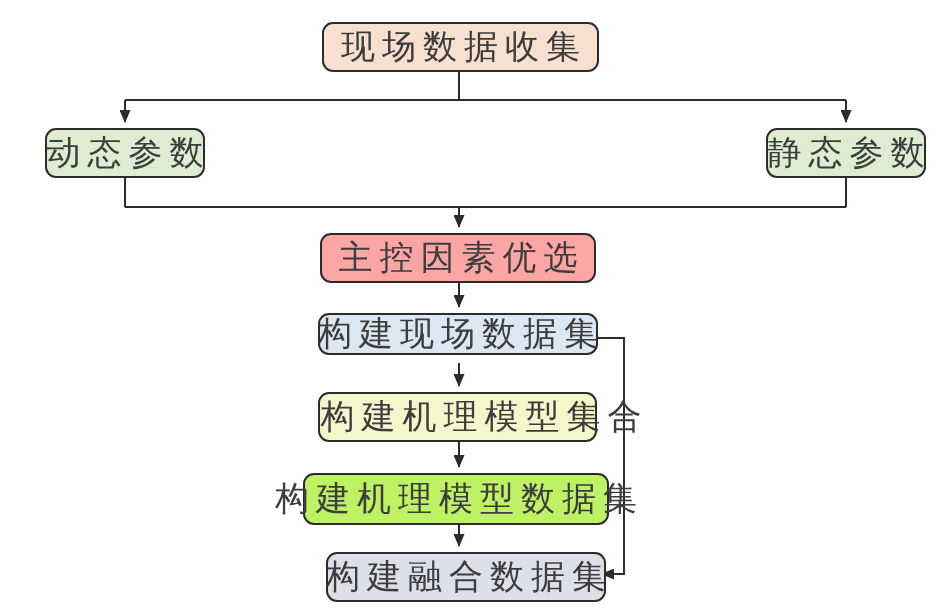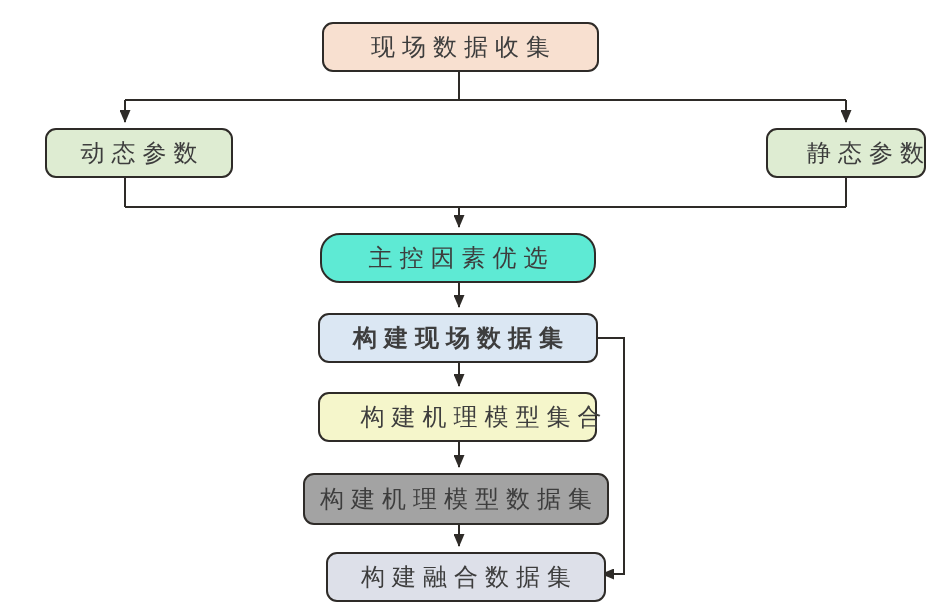--- a/index.html
+++ b/index.html
@@ -32,7 +32,7 @@
     justify-content: center;
   }
   .node .label {
-    font-size: 24px;
+    font-size: 34px;
     letter-spacing: 7px;
     margin-right: -7px;
     white-space: nowrap;

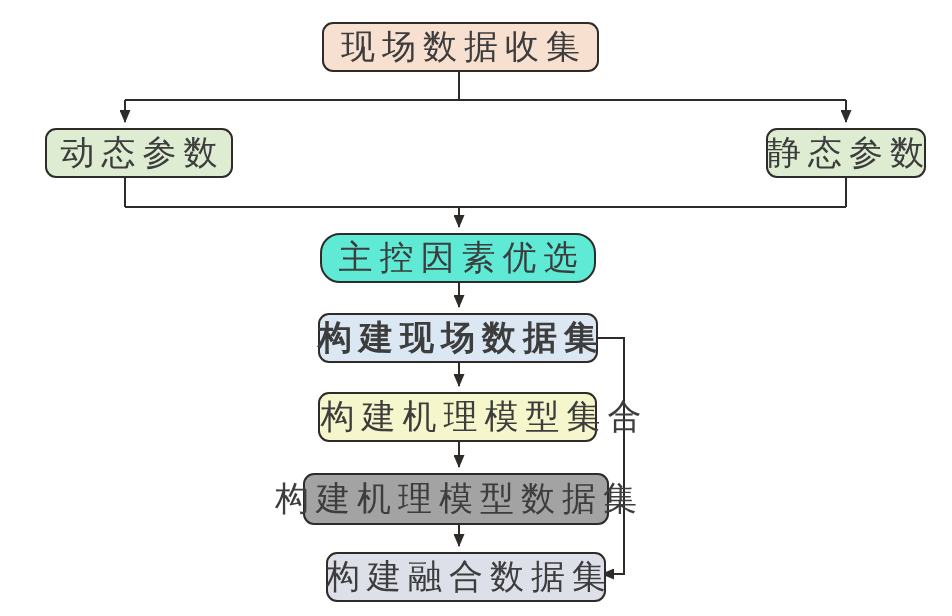--- a/index.html
+++ b/index.html
@@ -73,7 +73,7 @@
     <span class="label">现场数据收集</span>
   </div>
 
-  <div class="node" style="left: 45px; top: 128px; width: 188px; height: 50px; background-color: rgb(222, 236, 210);">
+  <div class="node" style="left: 45px; top: 128px; width: 160px; height: 50px; background-color: rgb(222, 236, 210);">
     <span class="label">动态参数</span>
   </div>
 

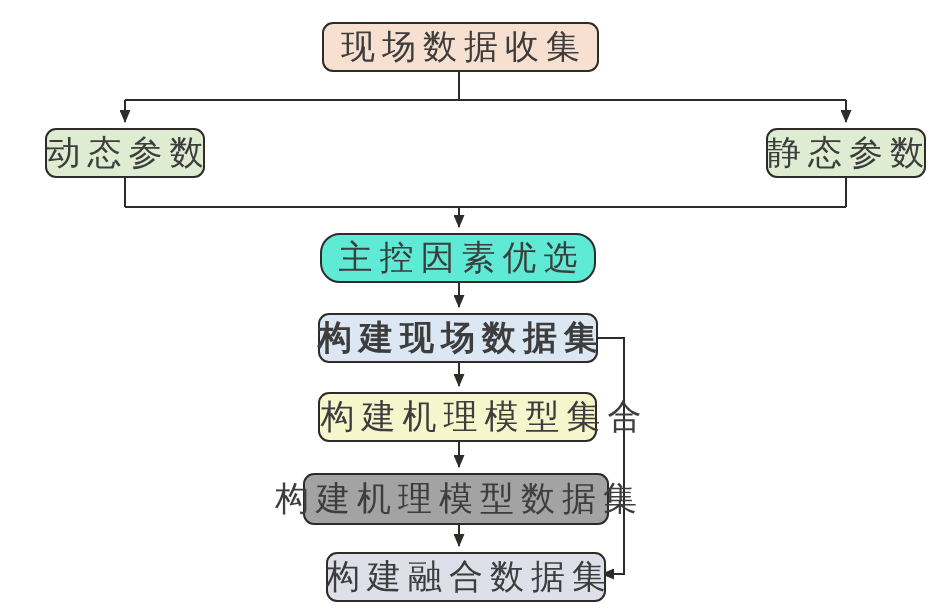--- a/index.html
+++ b/index.html
@@ -77,7 +77,7 @@
     <span class="label">动态参数</span>
   </div>
 
-  <div class="node" style="left: 766px; top: 128px; width: 160px; height: 50px; background-color: rgb(222, 236, 210); justify-content: flex-end;">
+  <div class="node" style="left: 766px; top: 128px; width: 160px; height: 50px; background-color: rgb(222, 236, 210);">
     <span class="label">静态参数</span>
   </div>
 

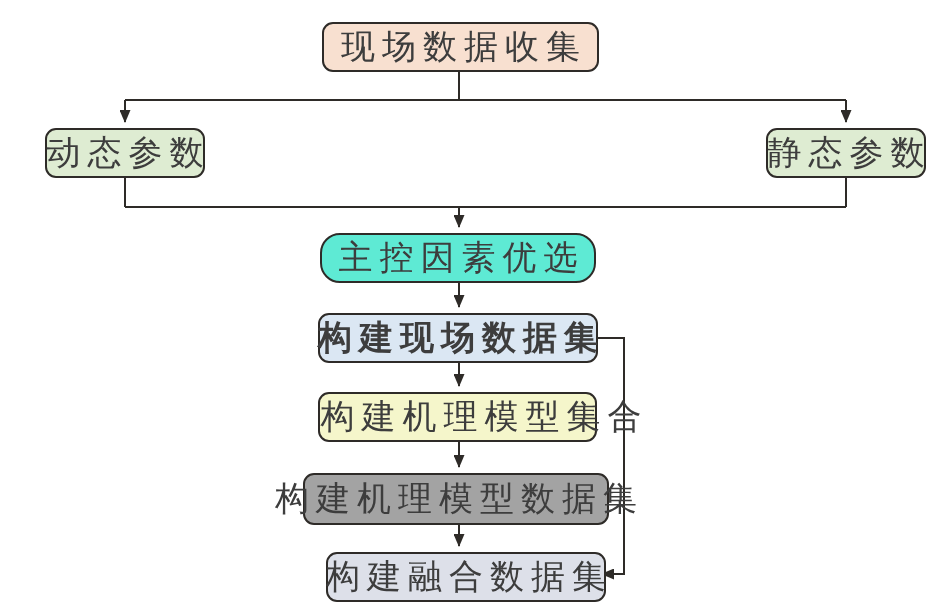--- a/index.html
+++ b/index.html
@@ -81,7 +81,7 @@
     <span class="label">静态参数</span>
   </div>
 
-  <div class="node" style="left: 320px; top: 233px; width: 276px; height: 50px; background-color: #5eead4; border-radius: 20px;">
+  <div class="node" style="left: 320px; top: 233px; width: 276px; height: 50px; background-color: #fca5a5;">
     <span class="label">主控因素优选</span>
   </div>
 

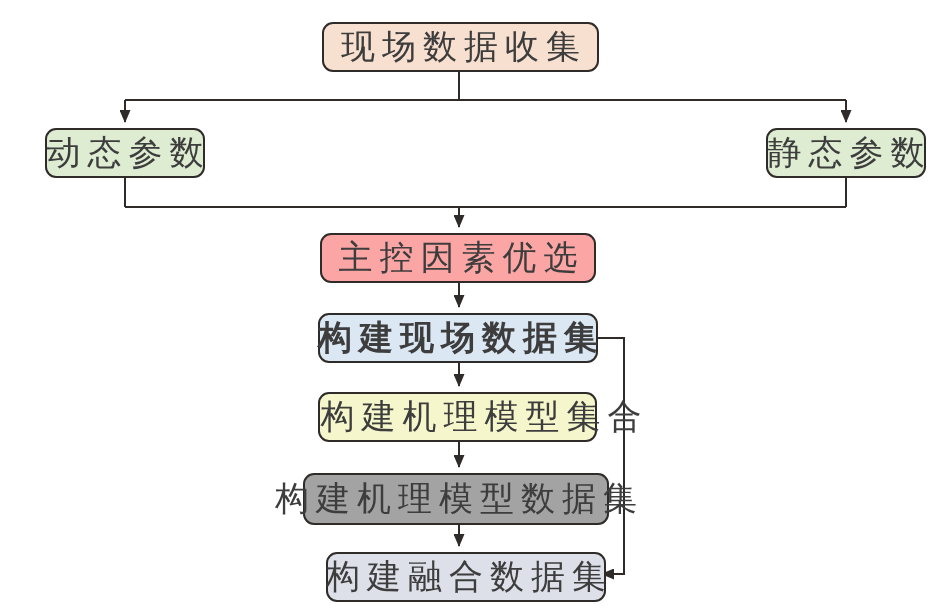--- a/index.html
+++ b/index.html
@@ -85,7 +85,7 @@
     <span class="label">主控因素优选</span>
   </div>
 
-  <div class="node" style="left: 318px; top: 313px; width: 280px; height: 50px; background-color: rgb(219, 231, 243); font-weight: bold;">
+  <div class="node" style="left: 318px; top: 313px; width: 280px; height: 42px; background-color: rgb(219, 231, 243);">
     <span class="label">构建现场数据集</span>
   </div>
 

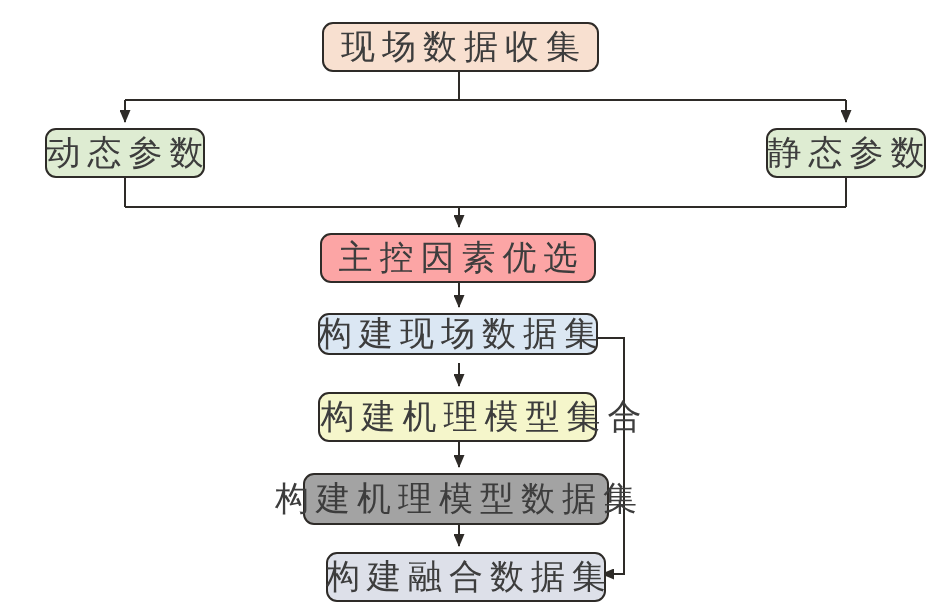--- a/index.html
+++ b/index.html
@@ -93,7 +93,7 @@
     <span class="label">构建机理模型集合</span>
   </div>
 
-  <div class="node" style="left: 303px; top: 473px; width: 306px; height: 52px; background-color: #a3a3a3;">
+  <div class="node" style="left: 303px; top: 473px; width: 306px; height: 52px; background-color: #bef264;">
     <span class="label">构建机理模型数据集</span>
   </div>
 

